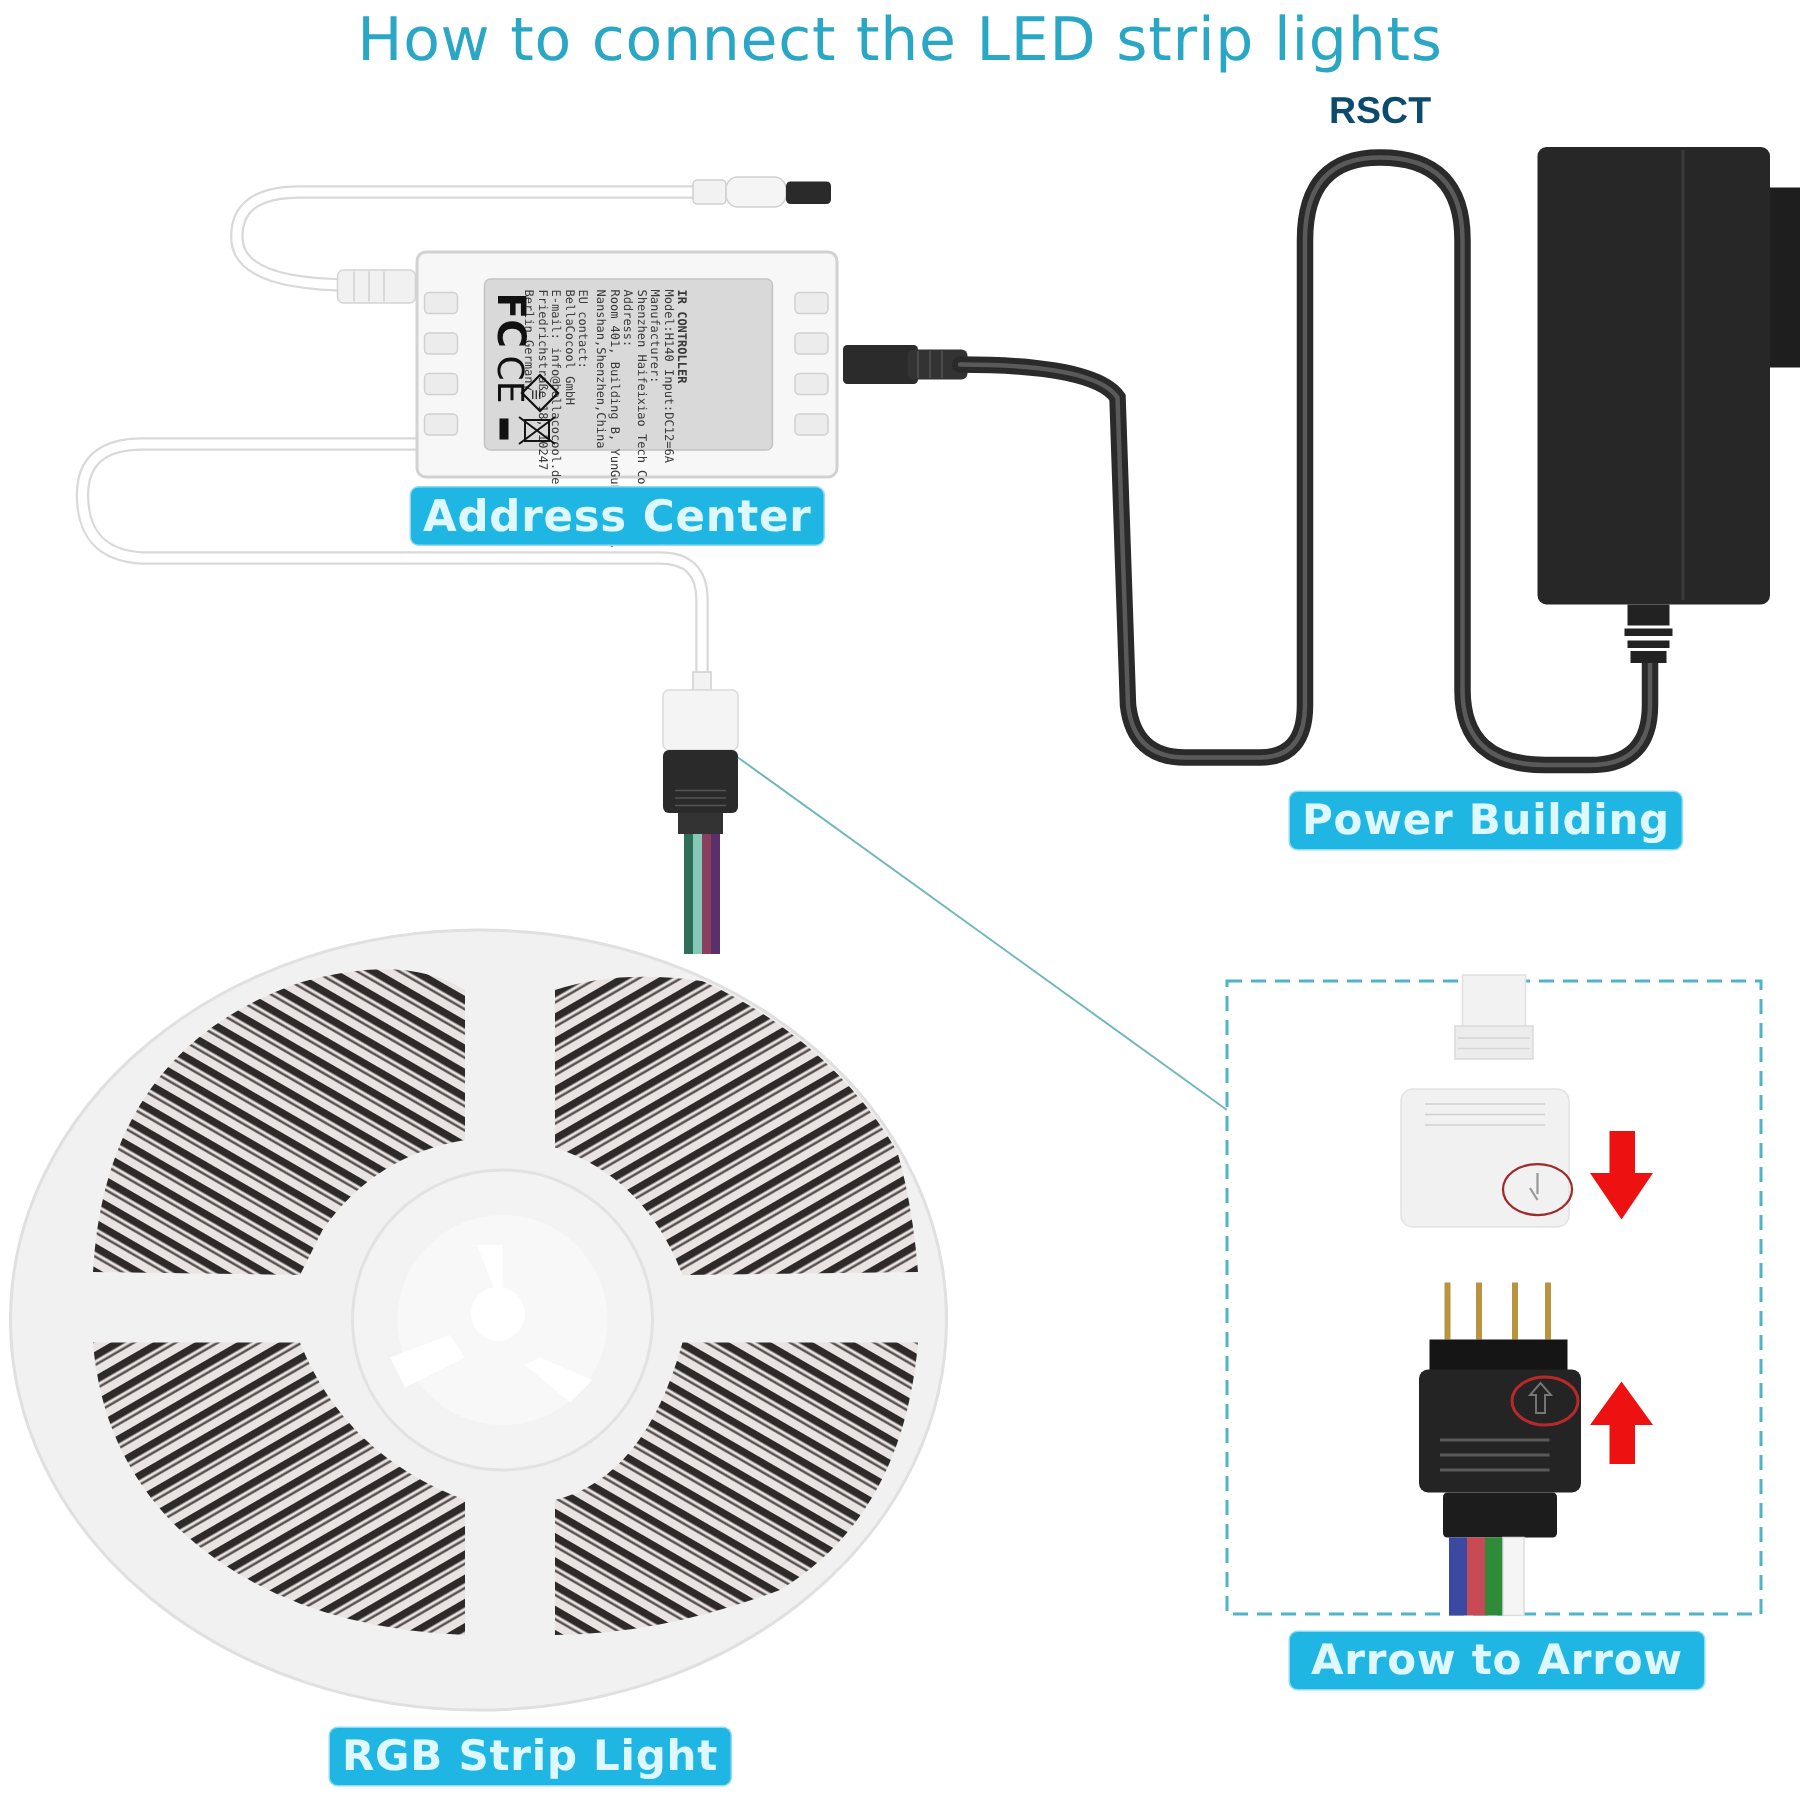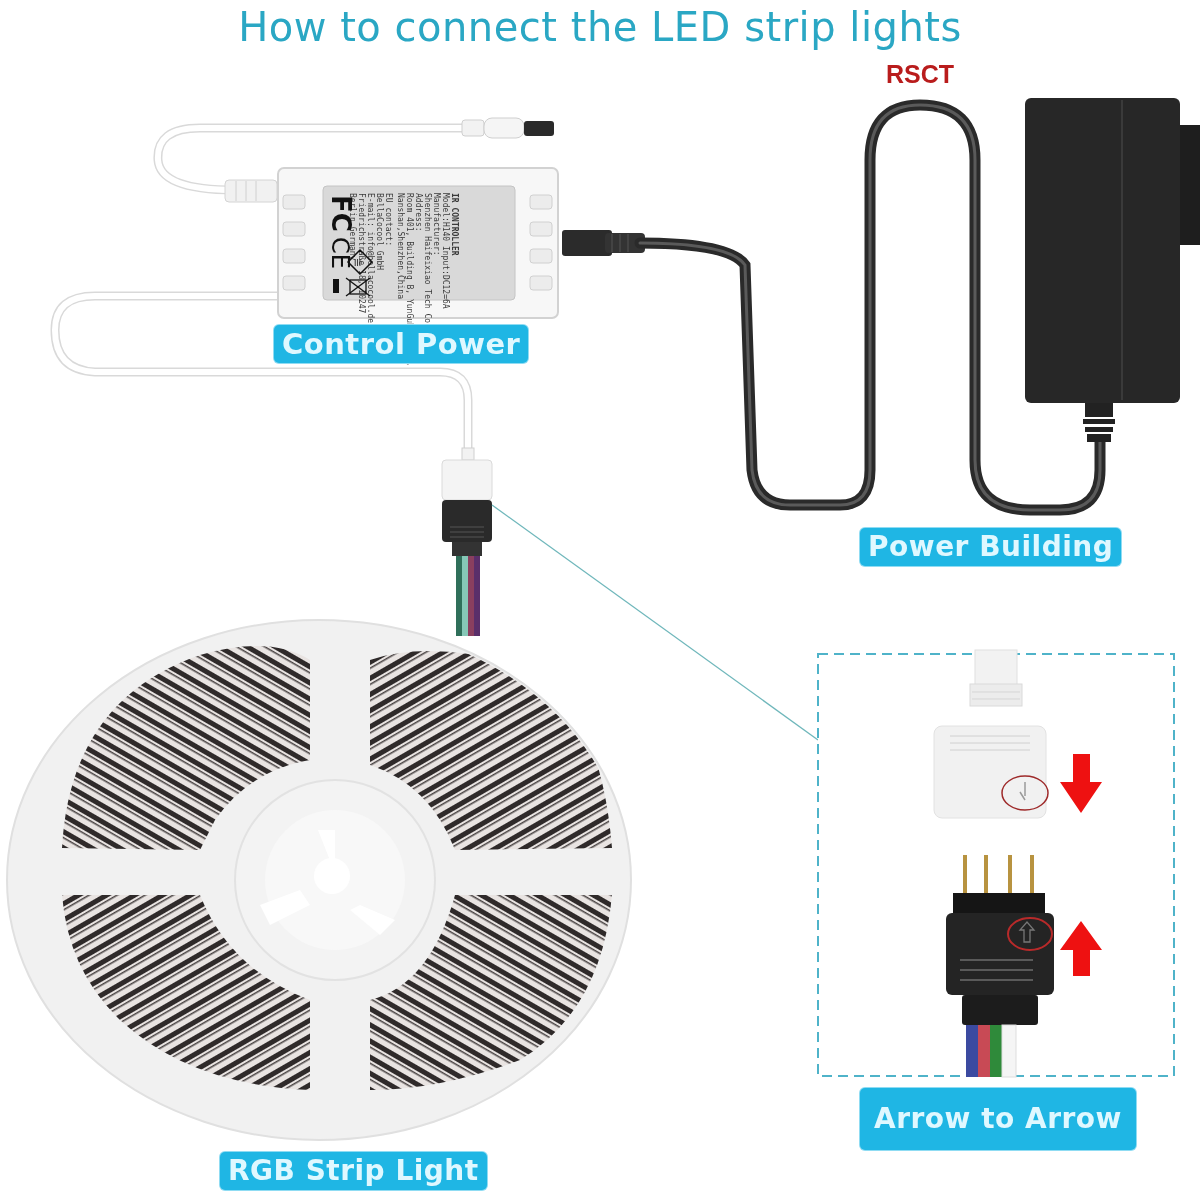--- a/index.html
+++ b/index.html
@@ -6,7 +6,7 @@
   body { width:1200px; height:1200px; position:relative; overflow:hidden; font-family:"DejaVu Sans", sans-serif; }
   .abs { position:absolute; }
   .title { left:0; top:4px; width:1300px; text-align:center; font-size:40px; color:#2aa7c4; letter-spacing:0.5px; font-family:"DejaVu Sans", sans-serif; transform:translateX(-50px); }
-  .brand { left:886px; top:60px; font-size:25px; font-weight:bold; color:#b91c1c; font-family:"Liberation Sans", sans-serif; }
+  .brand { left:886px; top:60px; font-size:25px; font-weight:bold; color:#0c4a6e; font-family:"Liberation Sans", sans-serif; }
   .tag { background:#1fb6e4; color:#dff8ff; font-weight:bold; border-radius:5px; font-size:30px; line-height:40px; padding:0 8px; white-space:nowrap; font-family:"DejaVu Sans", sans-serif; letter-spacing:0.5px; box-shadow:0 0 0 1px #8fdcf3; }
   svg { position:absolute; left:0; top:0; }
   .label-text { font-family:"DejaVu Sans Mono", monospace; }

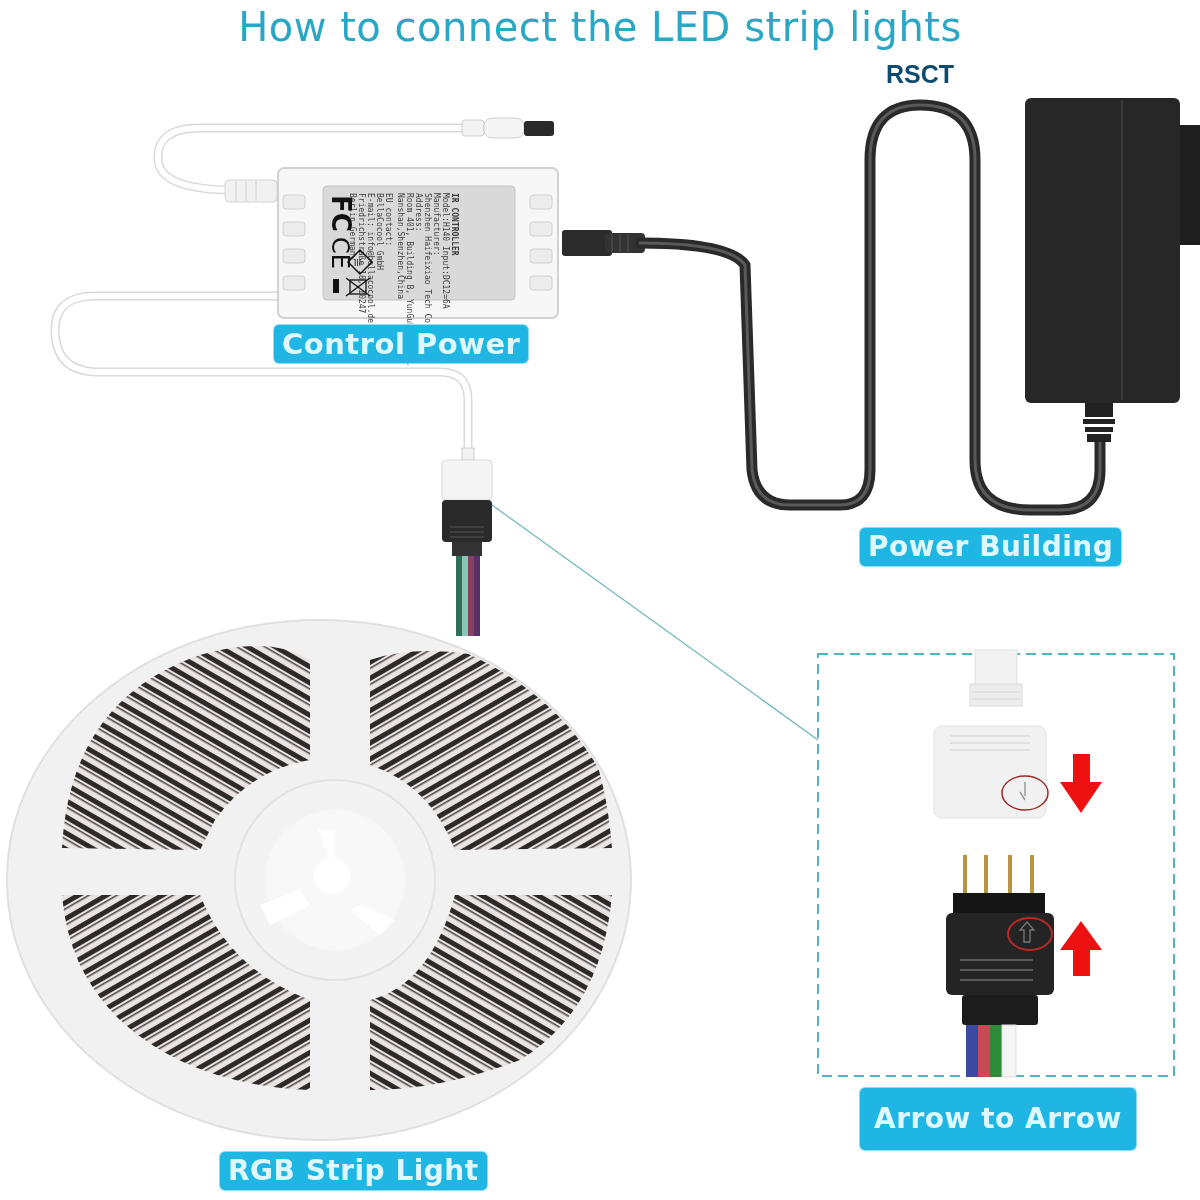--- a/index.html
+++ b/index.html
@@ -205,7 +205,7 @@
   </g>
 </svg>
 
-<div class="abs tag" style="left:274px; top:325px; font-size:29px; line-height:38px;">Control Power</div>
+<div class="abs tag" style="left:274px; top:325px; font-size:29px; line-height:38px;">Address Center</div>
 <div class="abs tag" style="left:860px; top:528px; font-size:28px; line-height:38px;">Power Building</div>
 <div class="abs tag" style="left:860px; top:1088px; font-size:28px; line-height:38px; padding:12px 14px;">Arrow to Arrow</div>
 <div class="abs tag" style="left:220px; top:1152px; font-size:28px; line-height:38px;">RGB Strip Light</div>

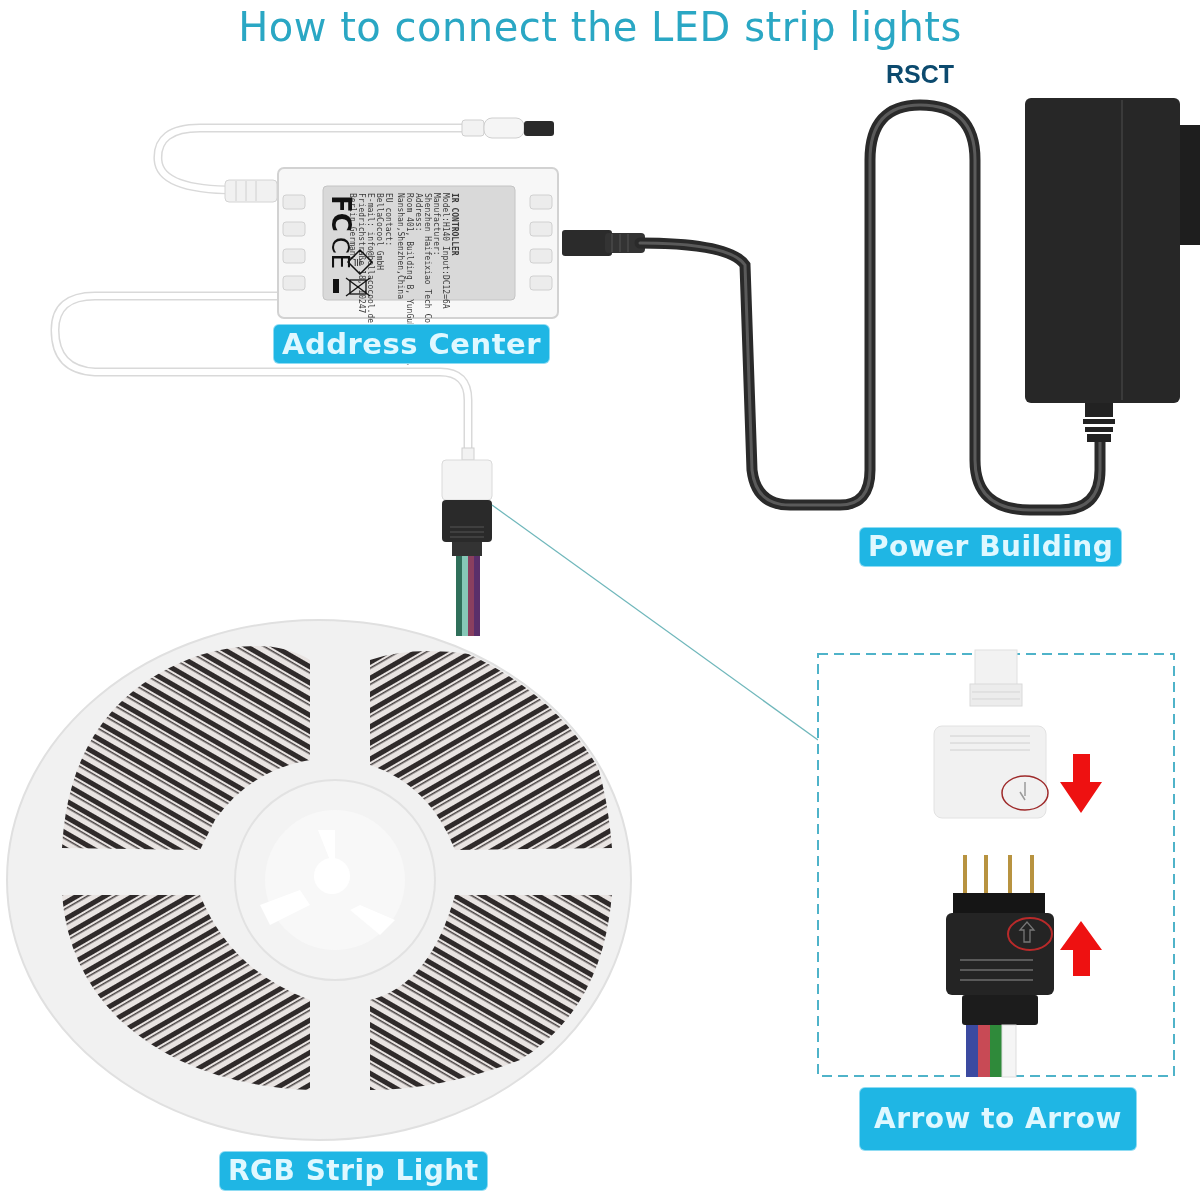--- a/index.html
+++ b/index.html
@@ -207,7 +207,7 @@
 
 <div class="abs tag" style="left:274px; top:325px; font-size:29px; line-height:38px;">Address Center</div>
 <div class="abs tag" style="left:860px; top:528px; font-size:28px; line-height:38px;">Power Building</div>
-<div class="abs tag" style="left:860px; top:1088px; font-size:28px; line-height:38px; padding:12px 14px;">Arrow to Arrow</div>
+<div class="abs tag" style="left:860px; top:1088px; font-size:28px; line-height:38px; padding:0 14px;">Arrow to Arrow</div>
 <div class="abs tag" style="left:220px; top:1152px; font-size:28px; line-height:38px;">RGB Strip Light</div>
 
 </body></html>

